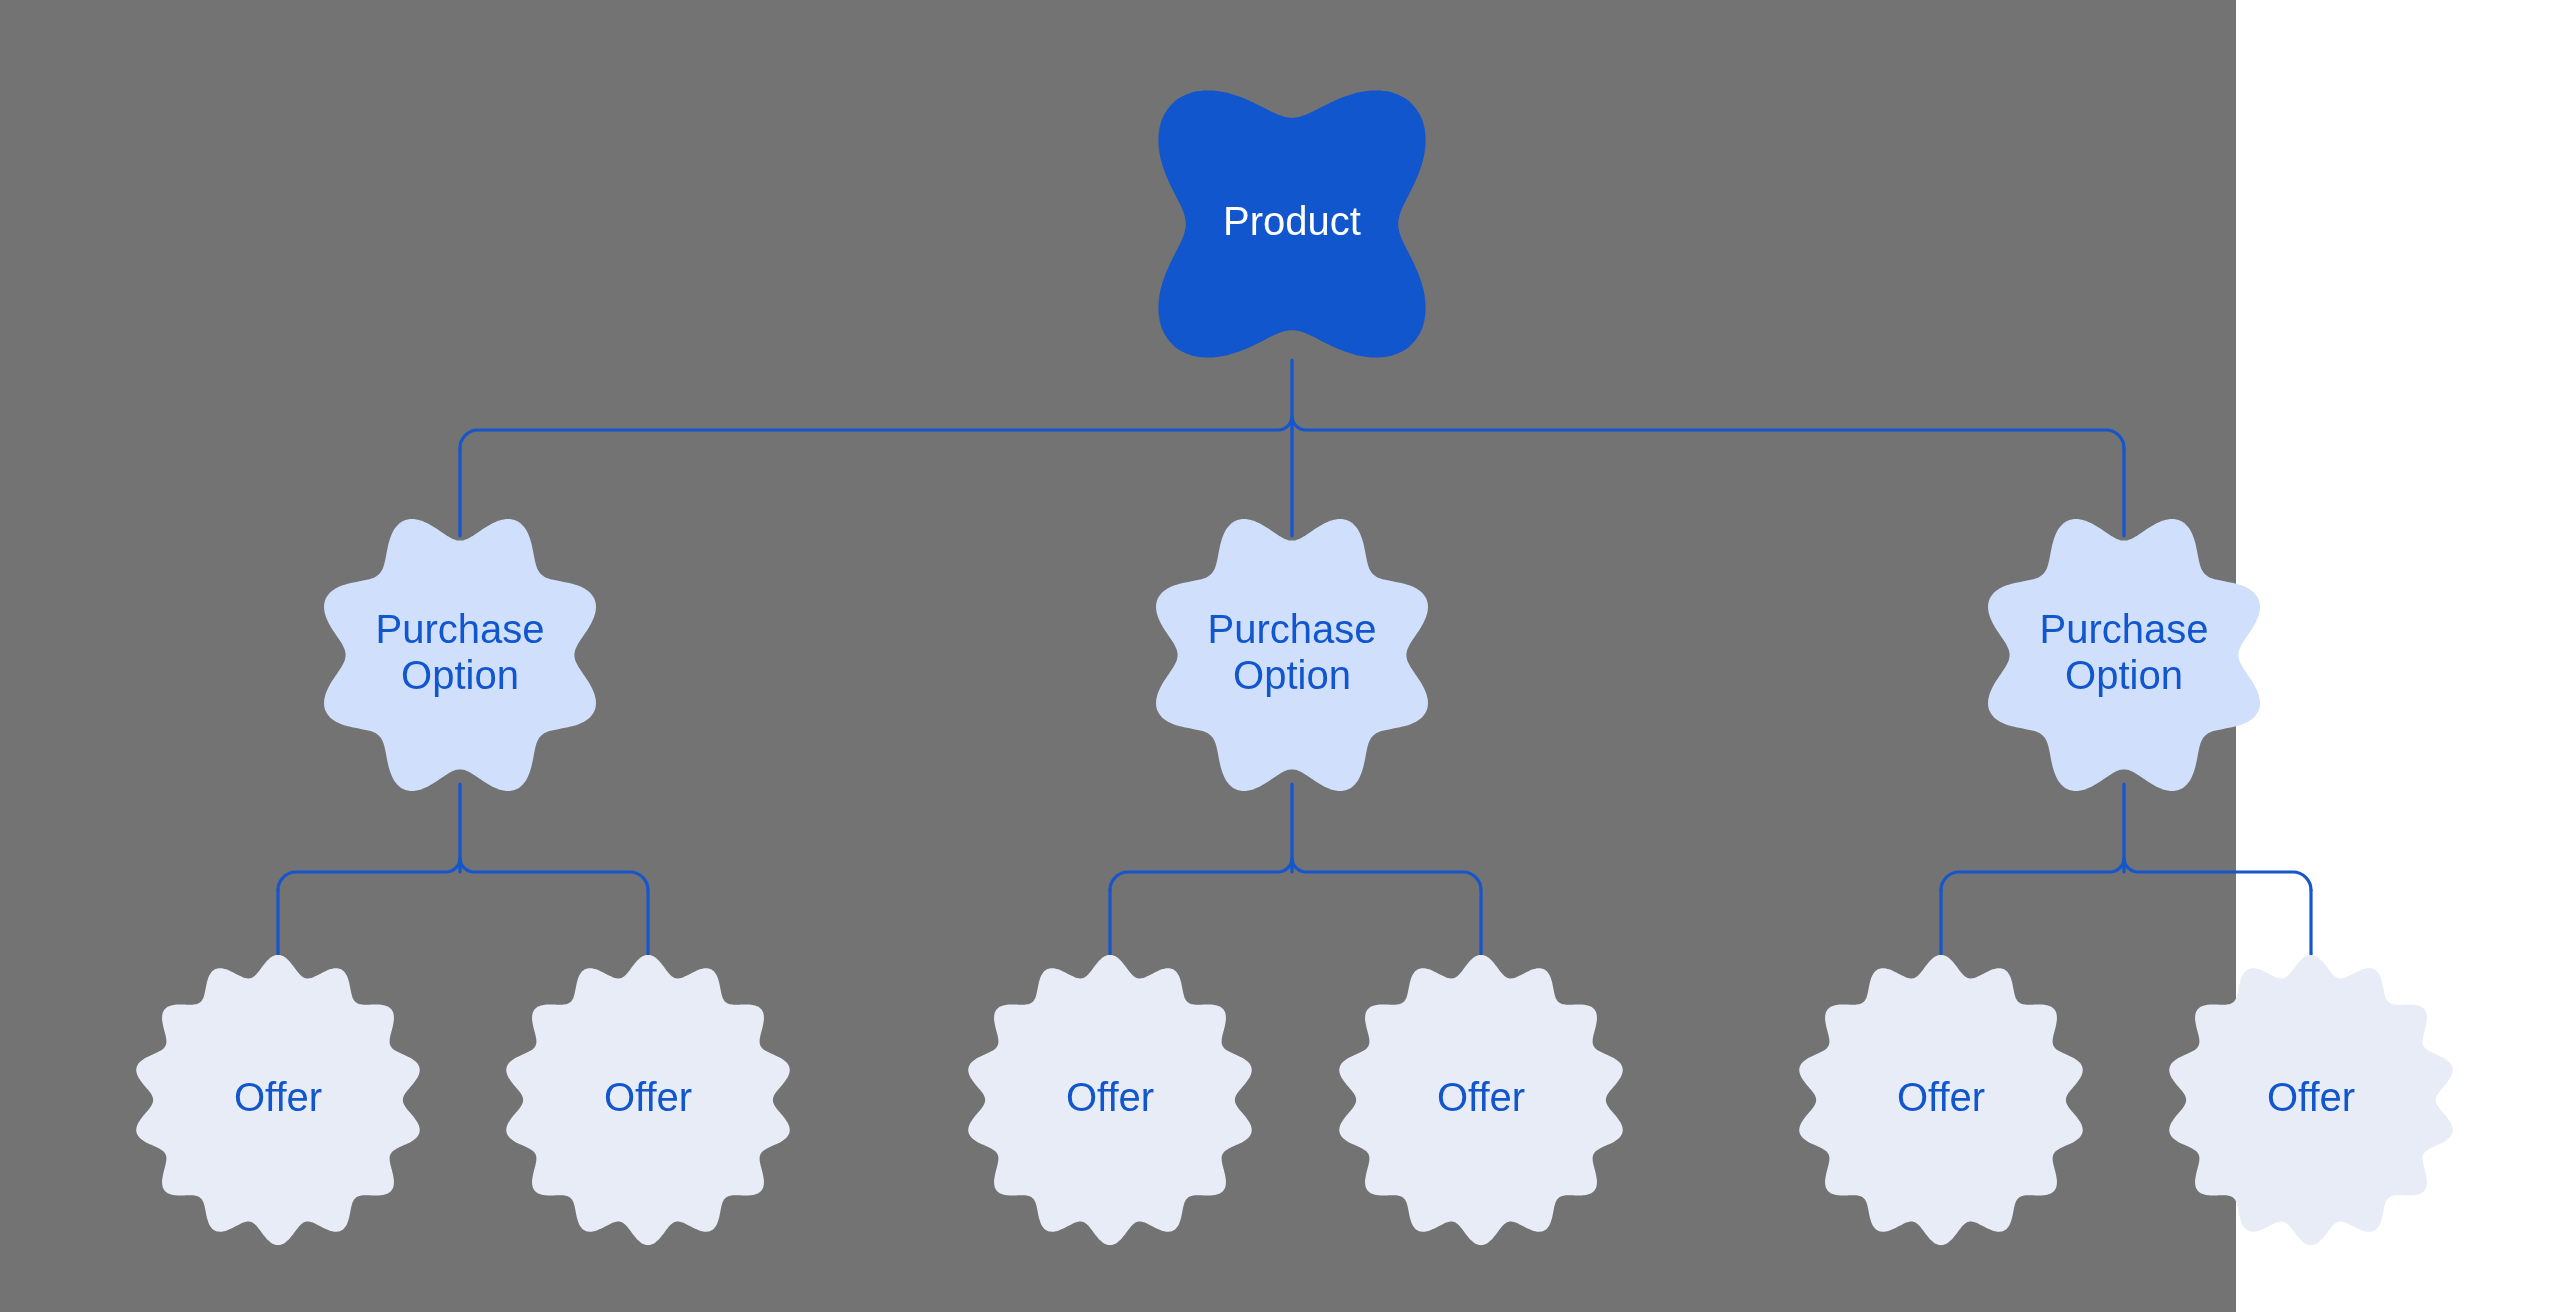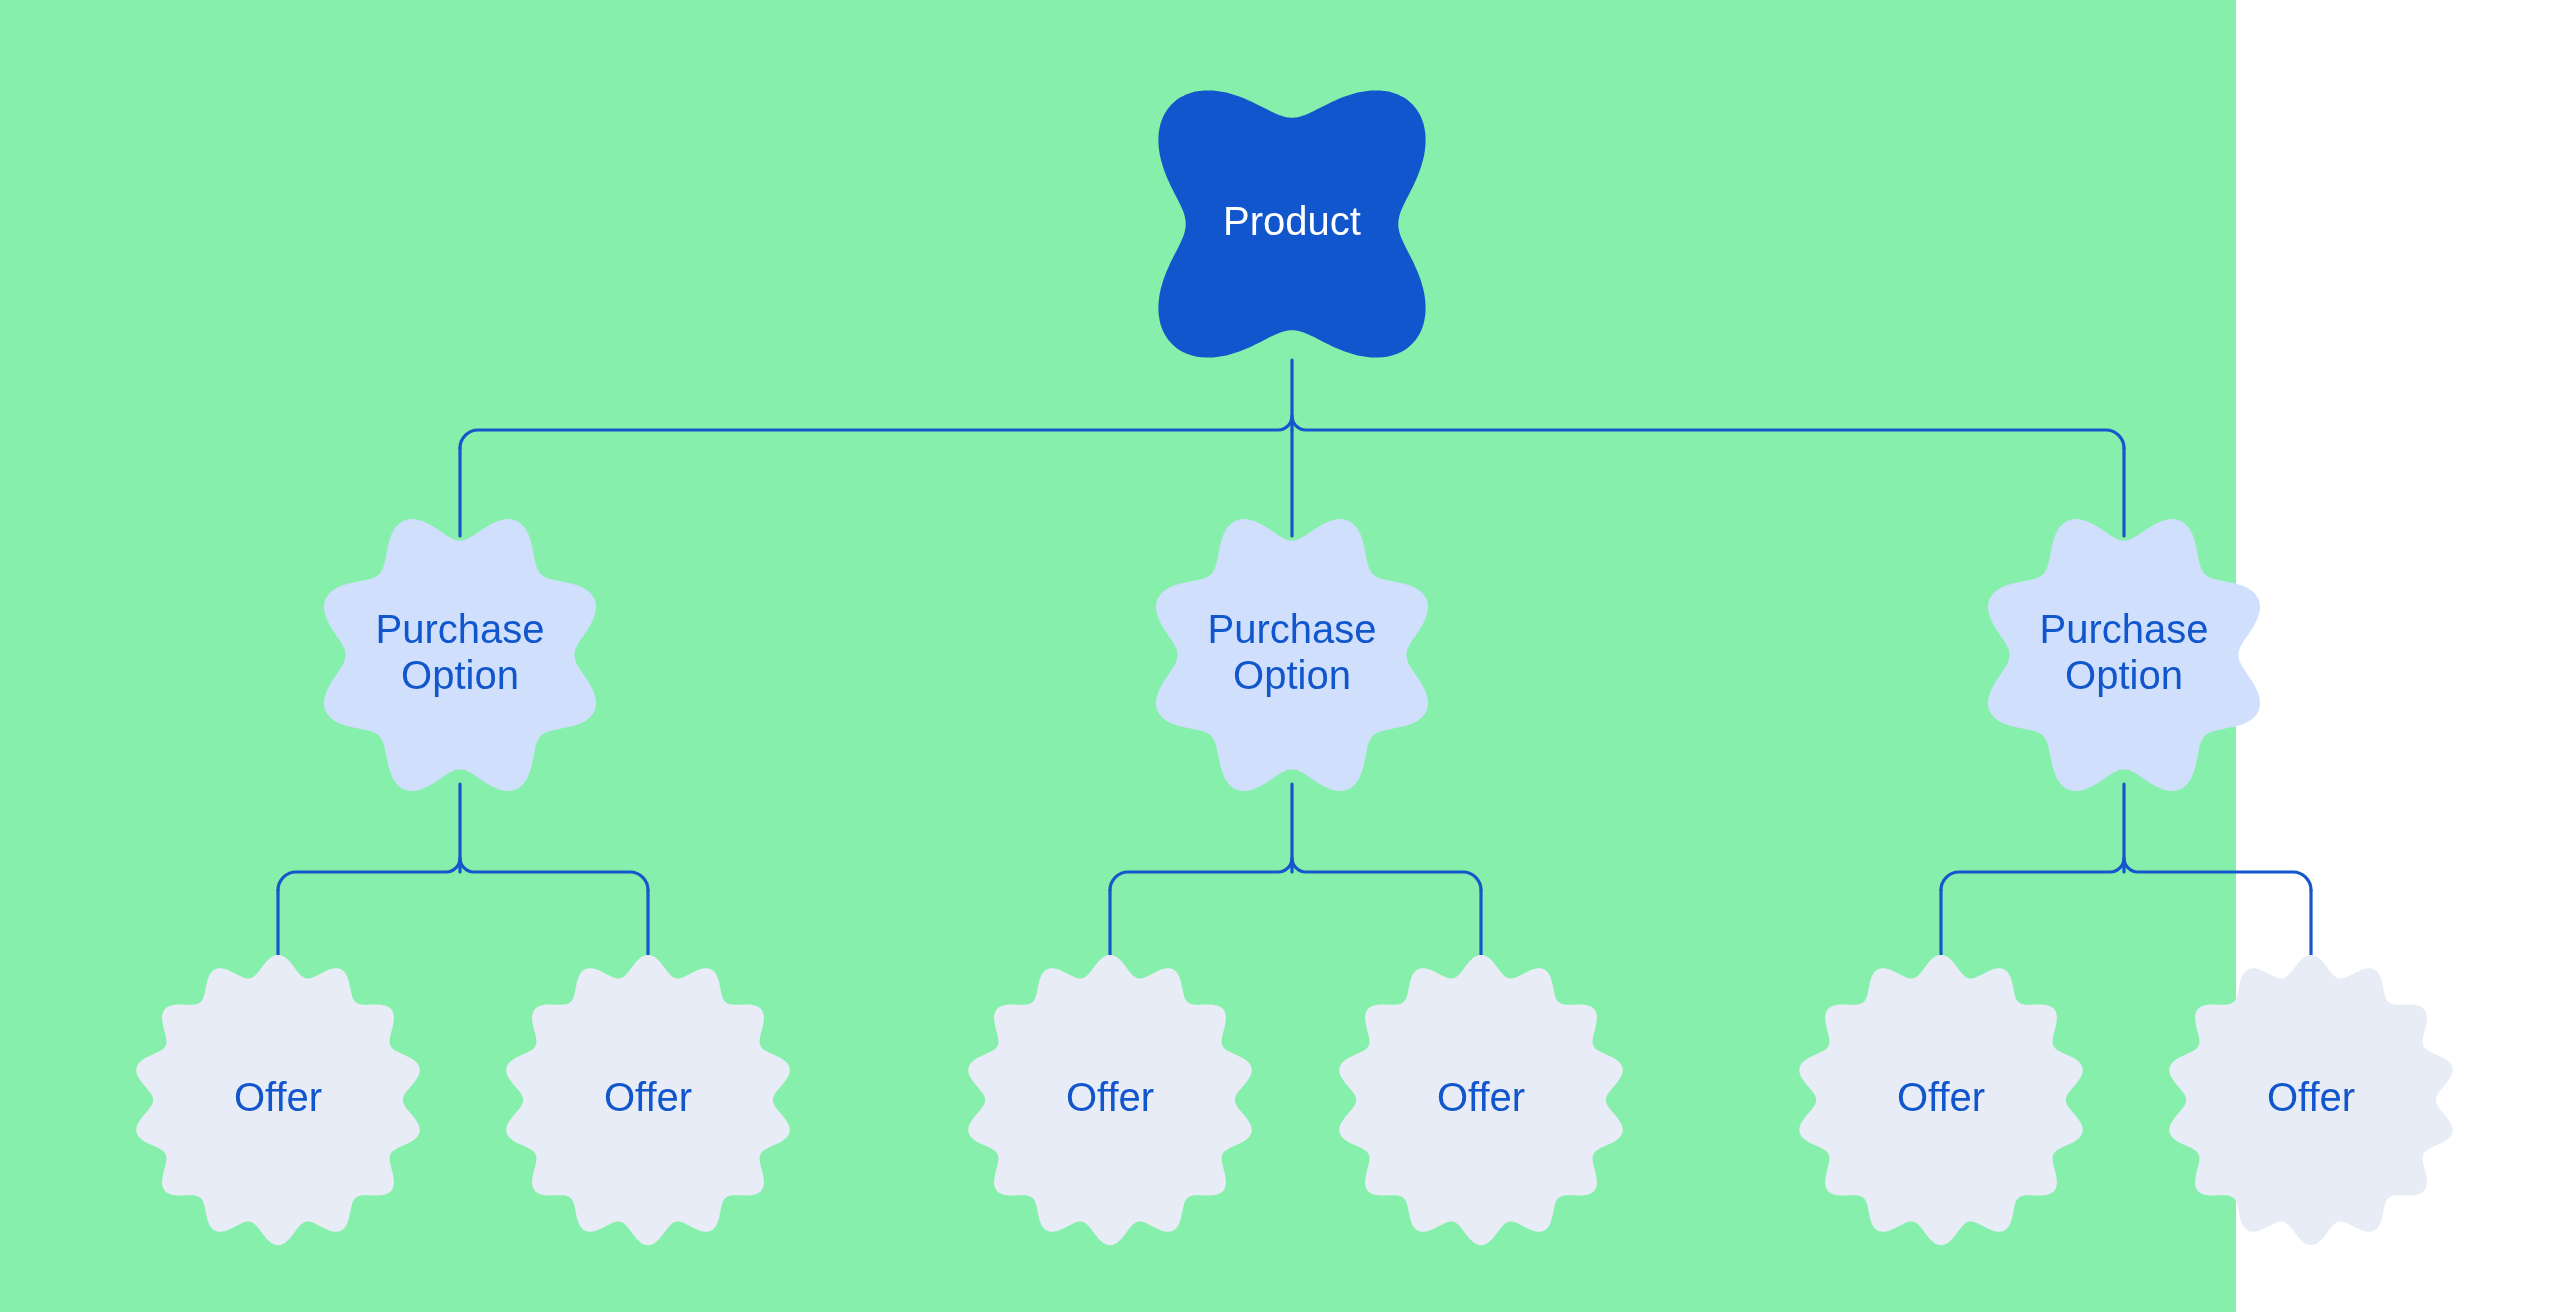--- a/index.html
+++ b/index.html
@@ -18,7 +18,7 @@
     position: relative;
     width: 2236px;
     height: 1312px;
-    background: #86efac;
+    background: #737373;
   }
   svg#tree-svg {
     display: block;

